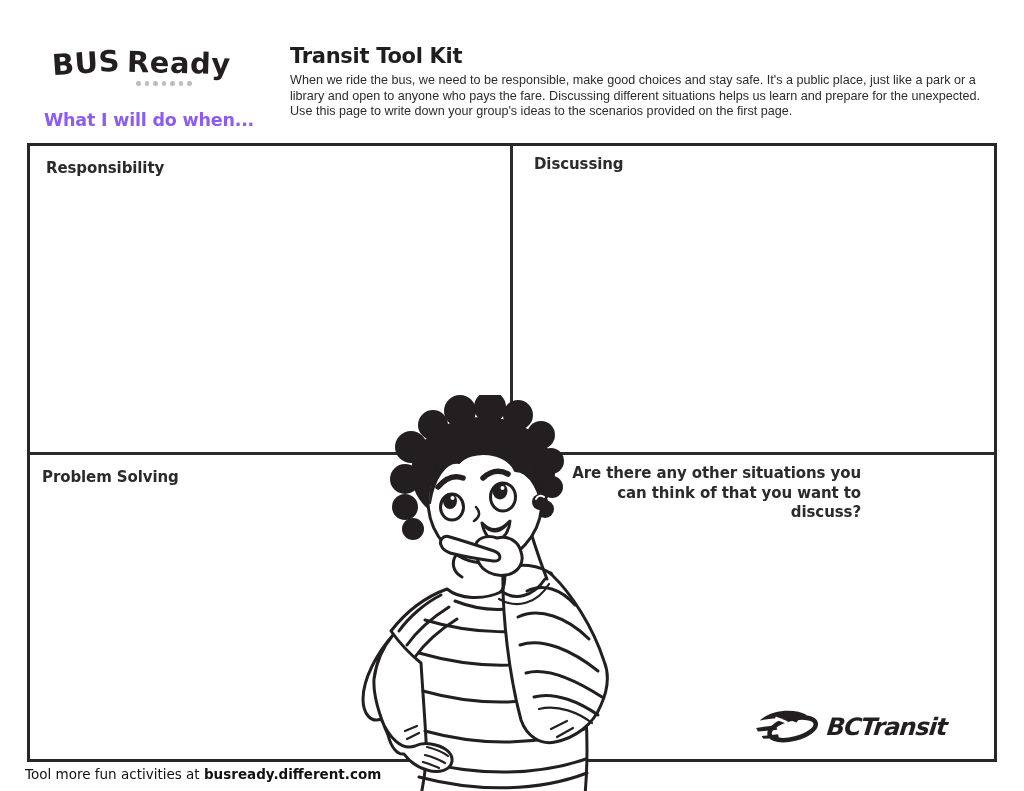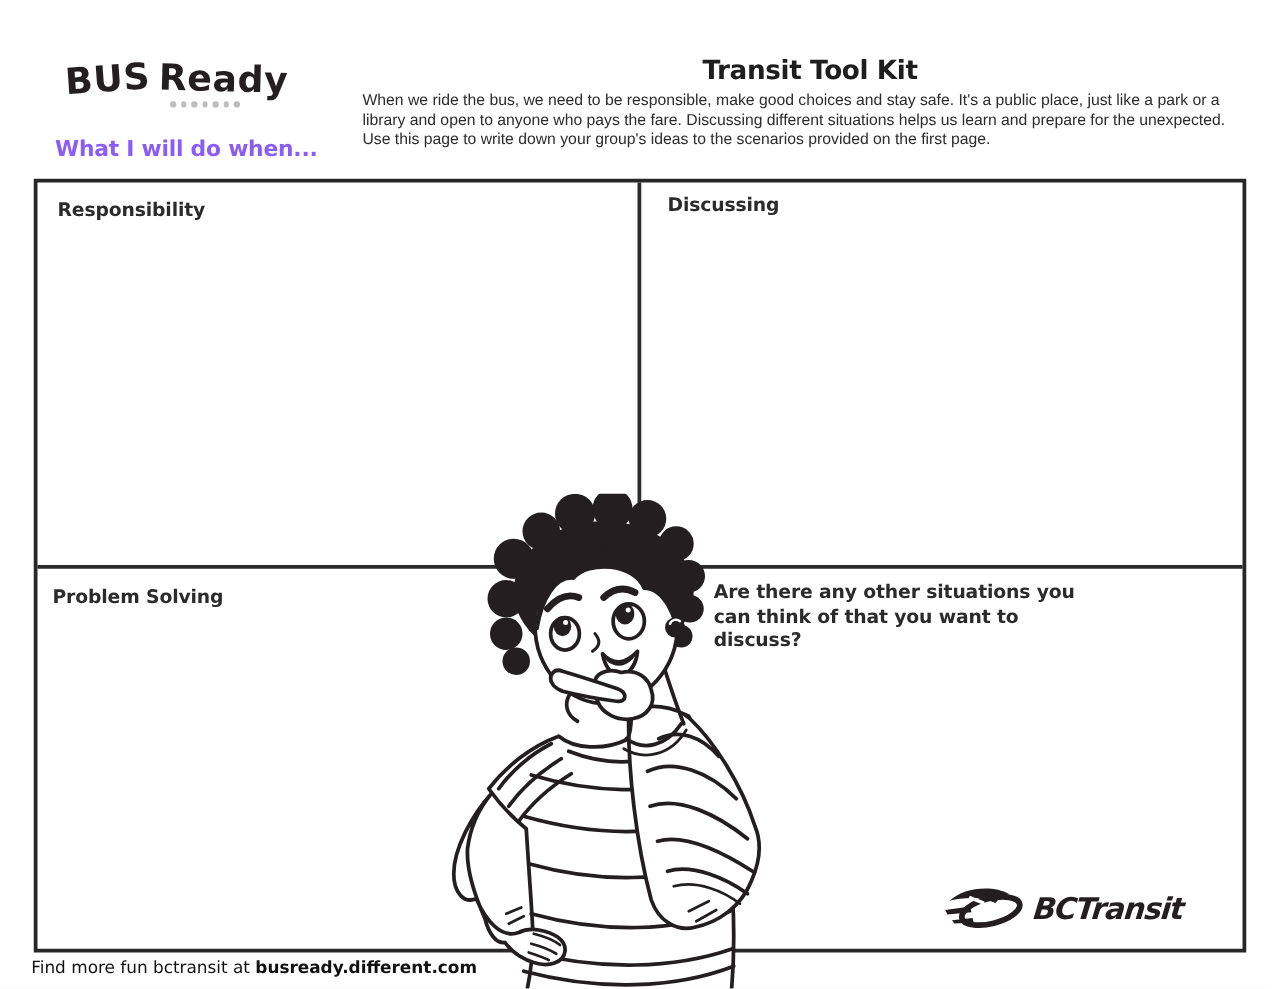--- a/index.html
+++ b/index.html
@@ -20,7 +20,7 @@
   .tagline { position:absolute; left:44px; top:110px; font-size:17.5px; font-weight:bold; color:#8b5cf6; letter-spacing:-0.2px; }
   
   .header { position:absolute; left:290px; top:44px; width:716px; }
-  .header h1 { font-size:21px; font-weight:bold; letter-spacing:-0.3px; color:#1e1e1e;text-align:center; }
+  .header h1 { font-size:21px; font-weight:bold; letter-spacing:-0.3px; color:#1e1e1e; }
   .header p {
     margin-top:5px; width:714px; font-family:Liberation Sans, sans-serif;
     font-size:12.6px; line-height:1.24; color:#2c2c2c;

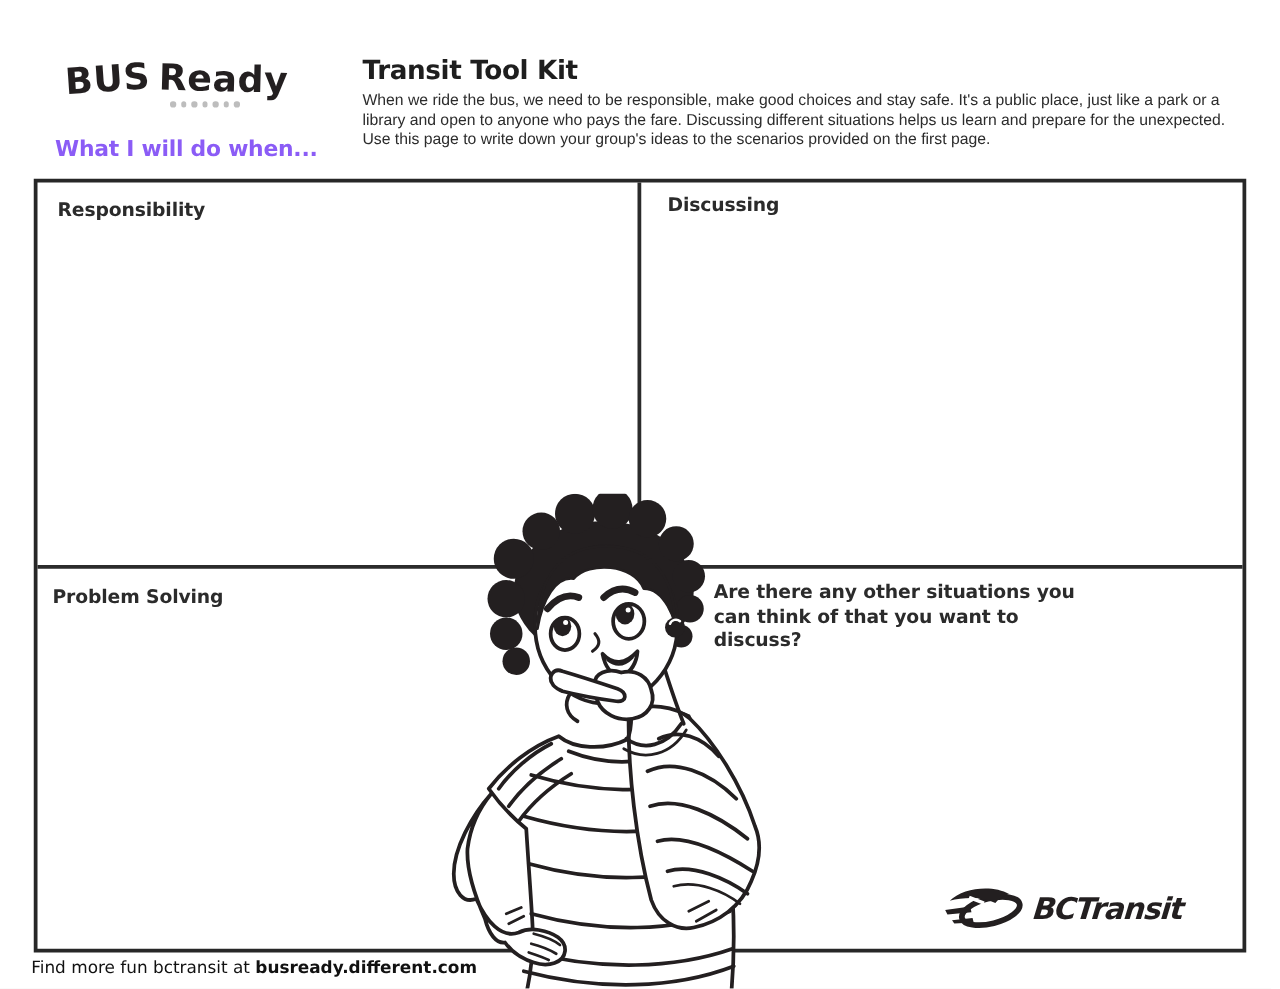--- a/index.html
+++ b/index.html
@@ -32,7 +32,7 @@
   }
   .vline { position:absolute; left:480px; top:0; width:2.5px; height:306px; background:#2b2b2b; }
   .hline { position:absolute; left:0; top:306px; width:100%; height:2.5px; background:#2b2b2b; }
-  .q { position:absolute; font-weight:bold; font-size:15px; color:#2b2b2b; letter-spacing:-0.1px; }
+  .q { position:absolute; font-weight:bold; font-size:15px; color:#2b2b2b; letter-spacing:-0.1px;text-align:right; }
   .q1-label { left:16px; top:13px; }
   .q2-label { left:504px; top:9px; }
   .q3-label { left:12px; top:322px; }

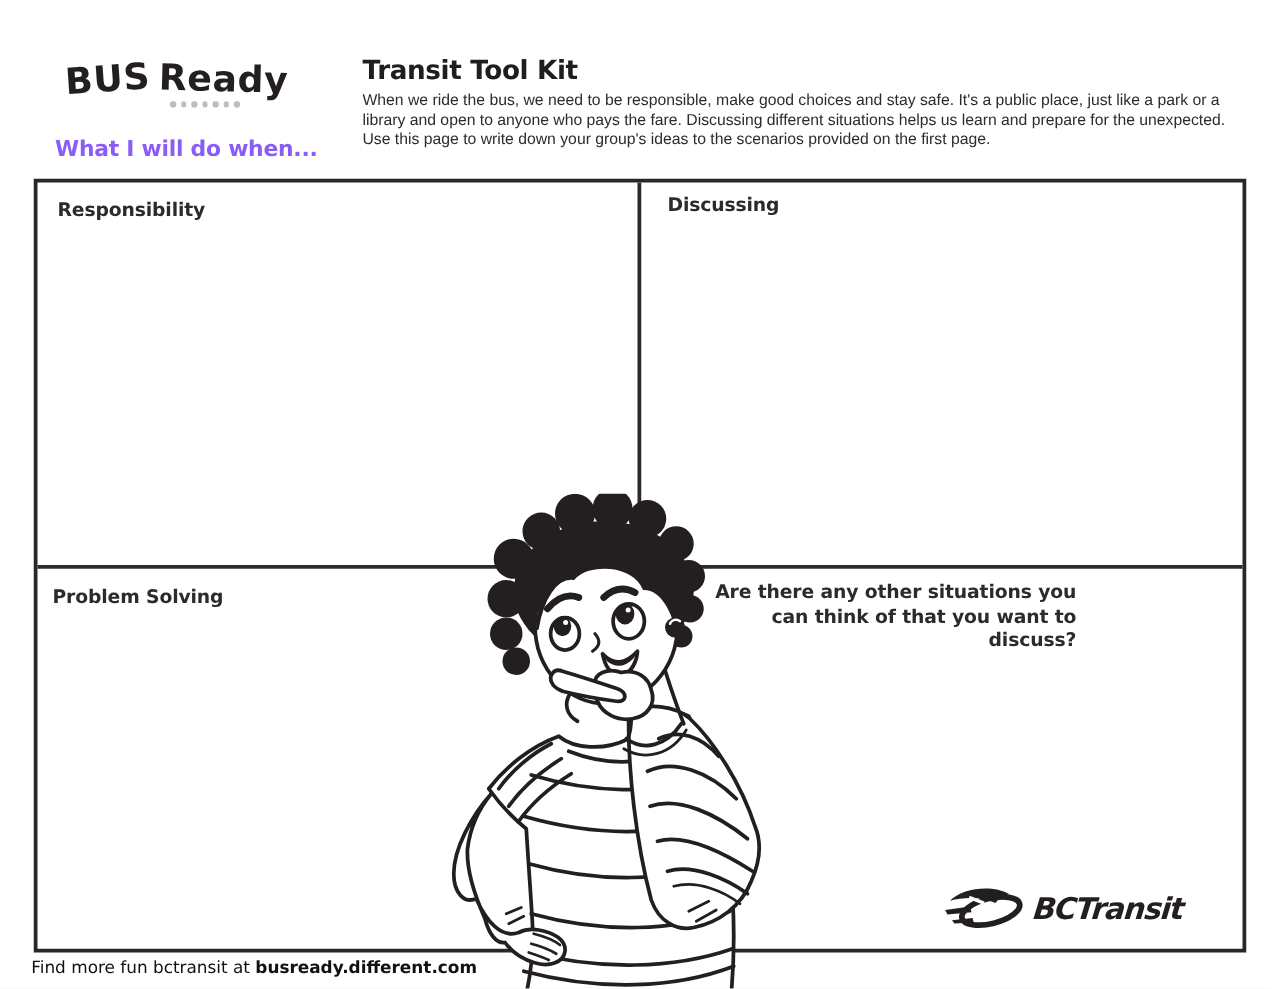--- a/index.html
+++ b/index.html
@@ -181,7 +181,7 @@
   </div>
 
   <div class="footer">
-    <span>Find more fun bctransit at </span><b>busready.different.com</b>
+    <span>Tool more fun activities at </span><b>busready.different.com</b>
   </div>
 
 </div>

